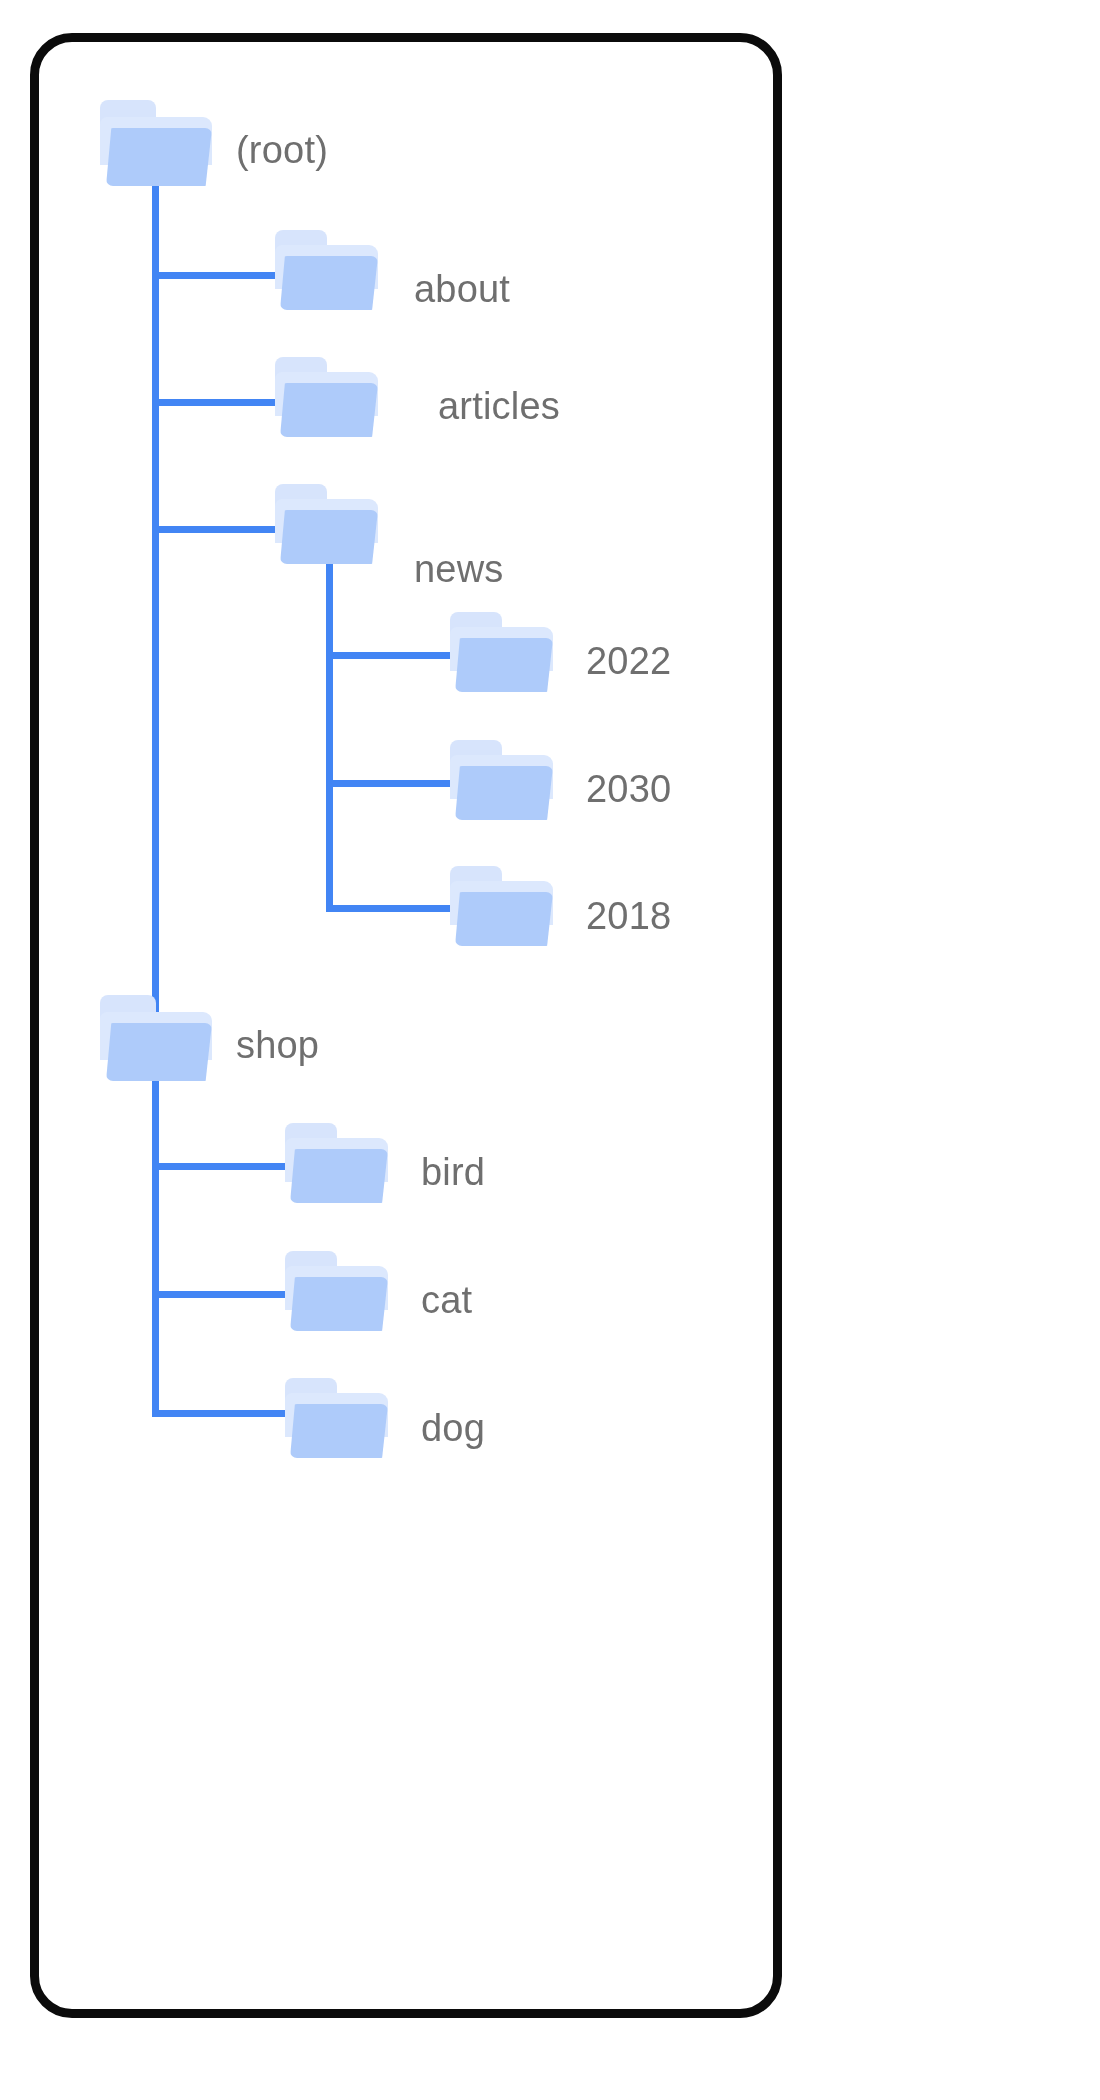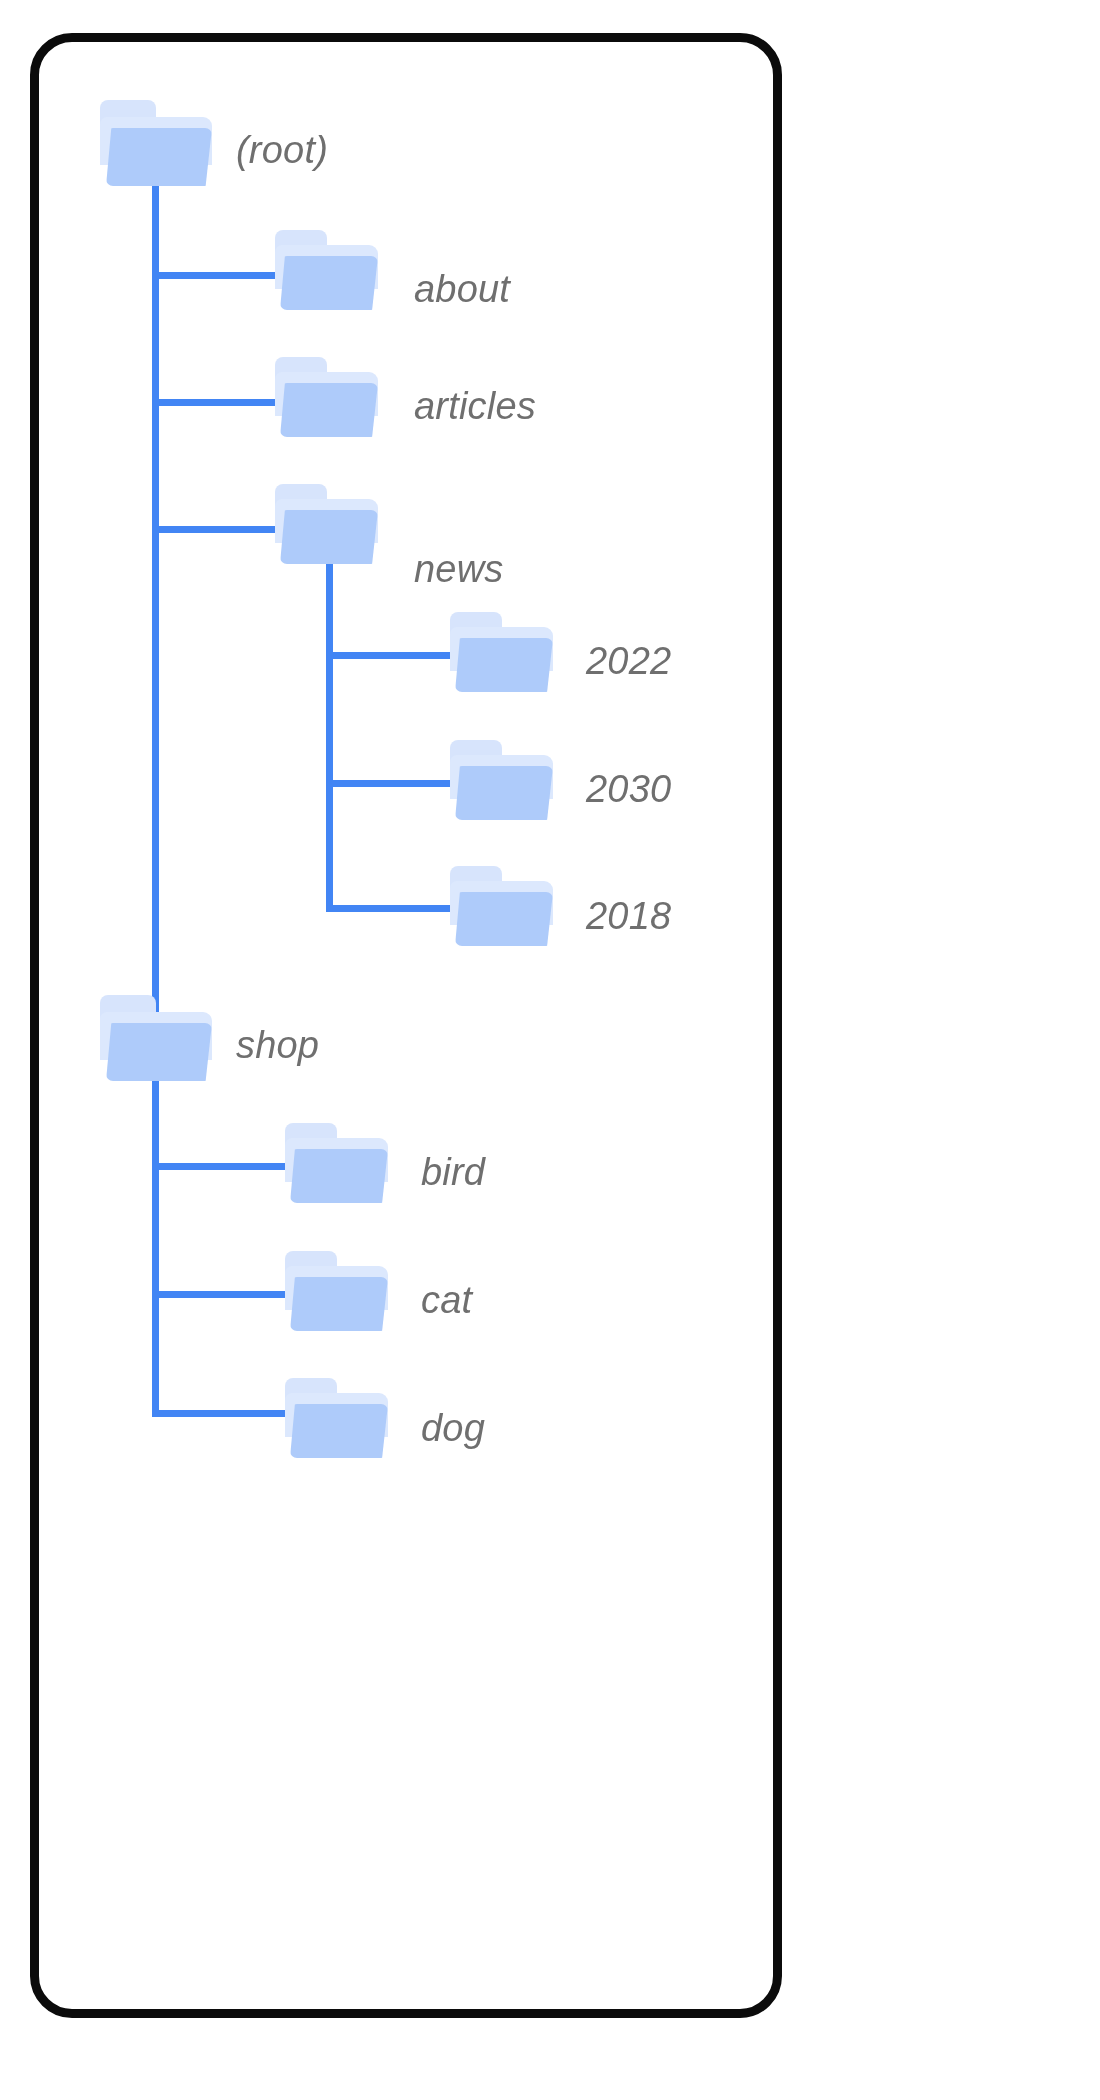--- a/index.html
+++ b/index.html
@@ -14,7 +14,6 @@
     background: #ffffff;
     font-family: "Liberation Sans", "DejaVu Sans", sans-serif;
     overflow: hidden;
-    font-style: italic;
   }
   
   #card {

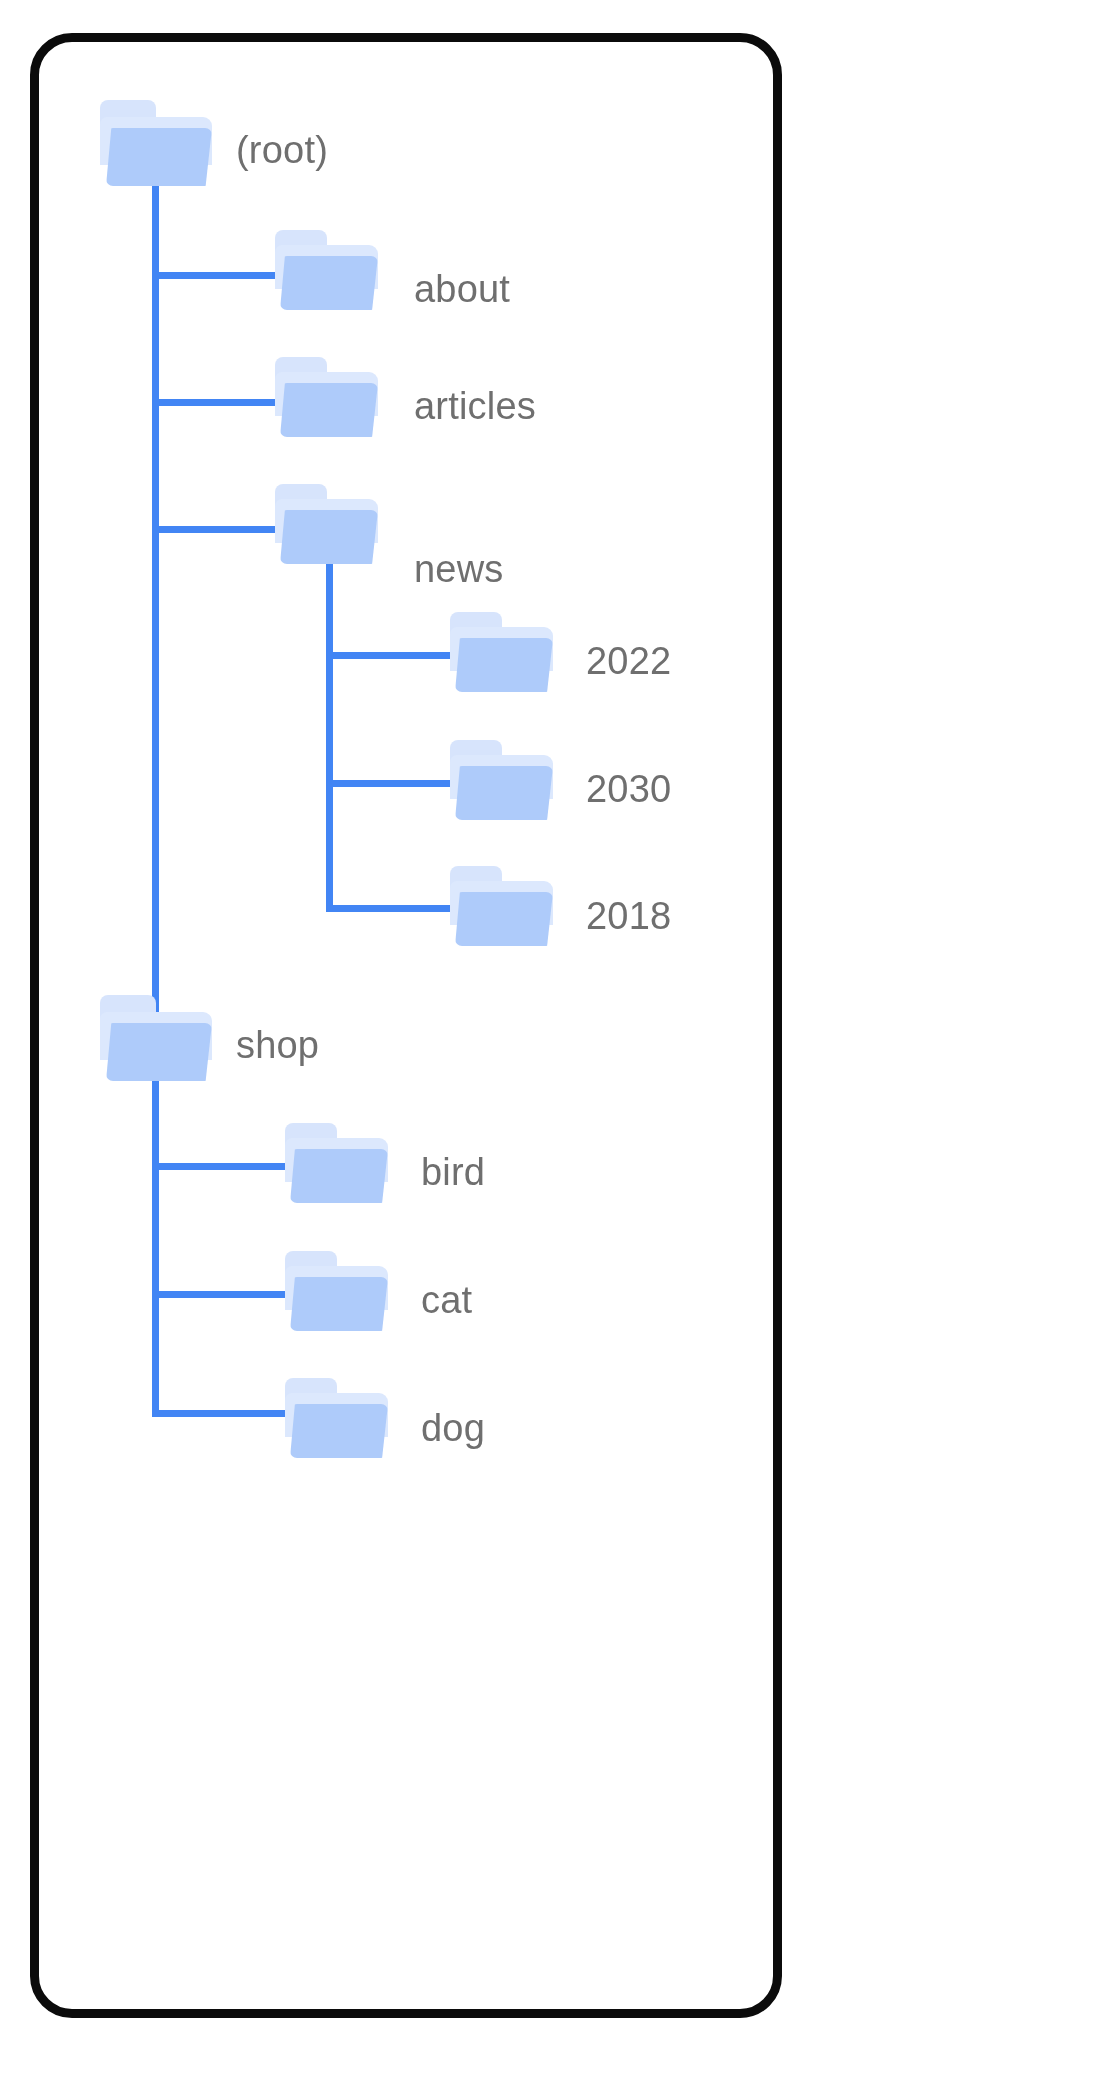--- a/index.html
+++ b/index.html
@@ -158,7 +158,7 @@
         <div class="fmid"></div>
         <div class="ffront"></div>
       </div>
-      <div class="label" style="left:414px; top:387px;">articles</div>
+      <div class="label" style="left:438px; top:387px;">articles</div>
     </div>
 
     <div class="node">

